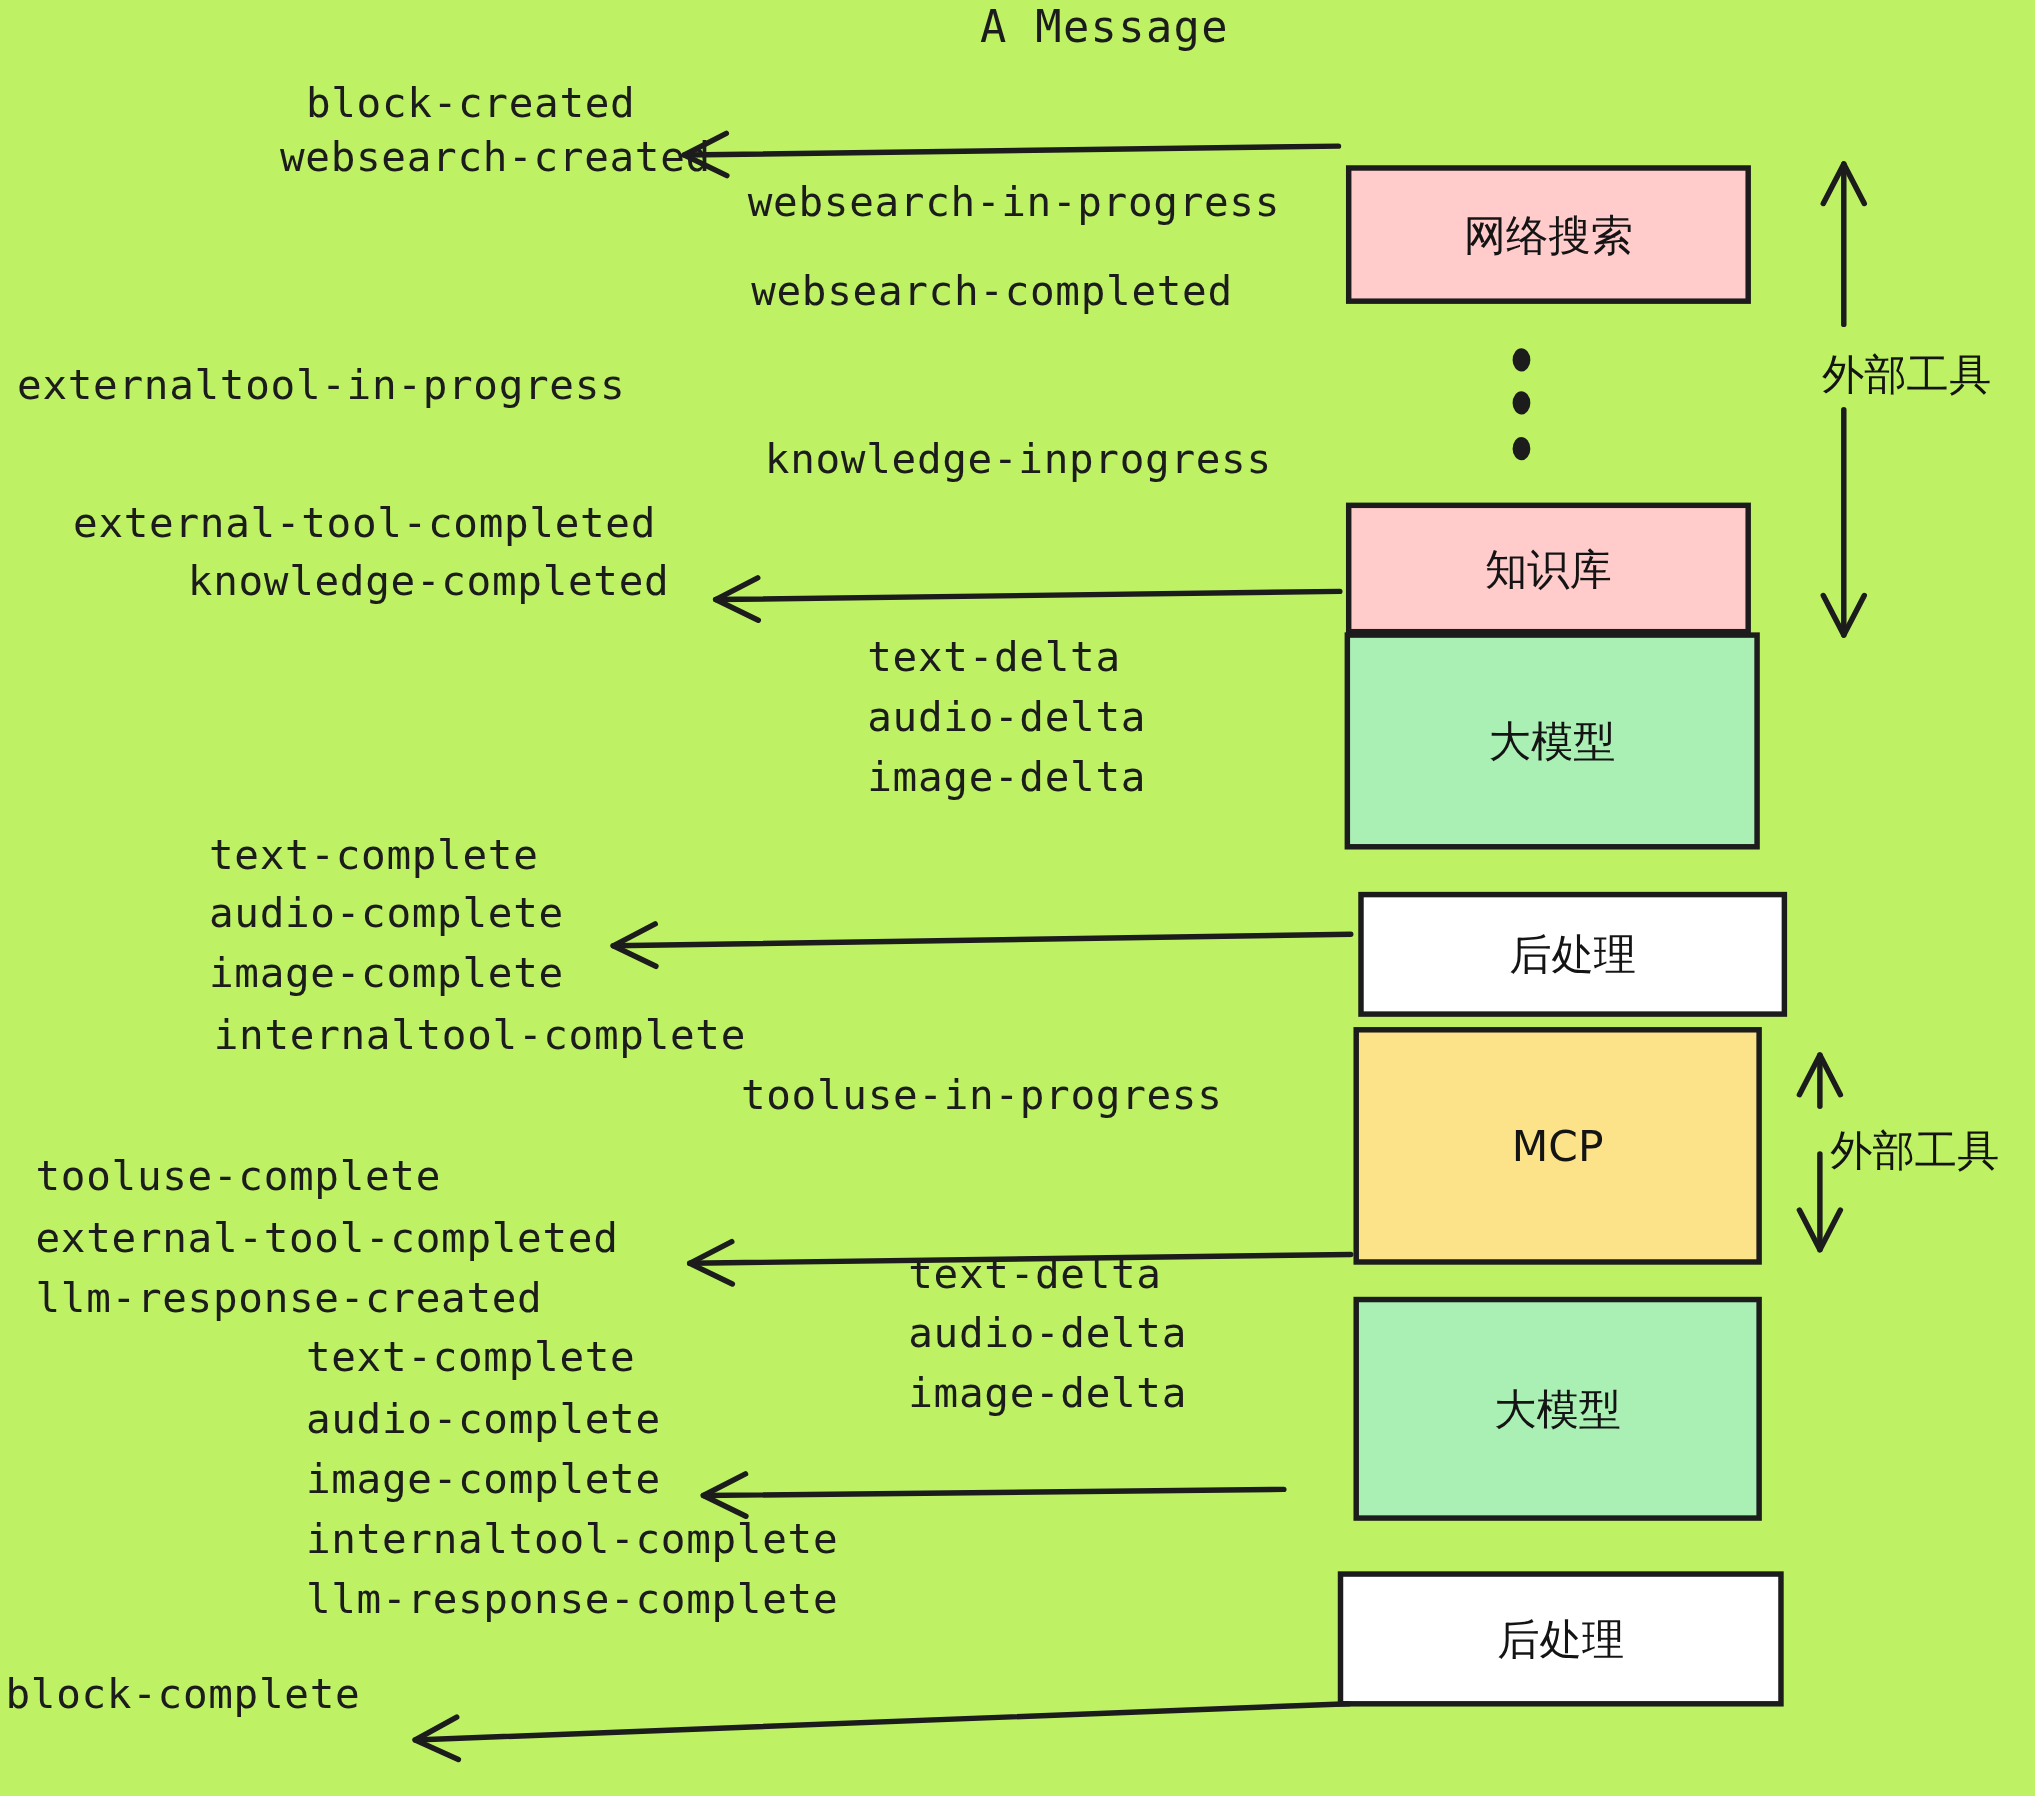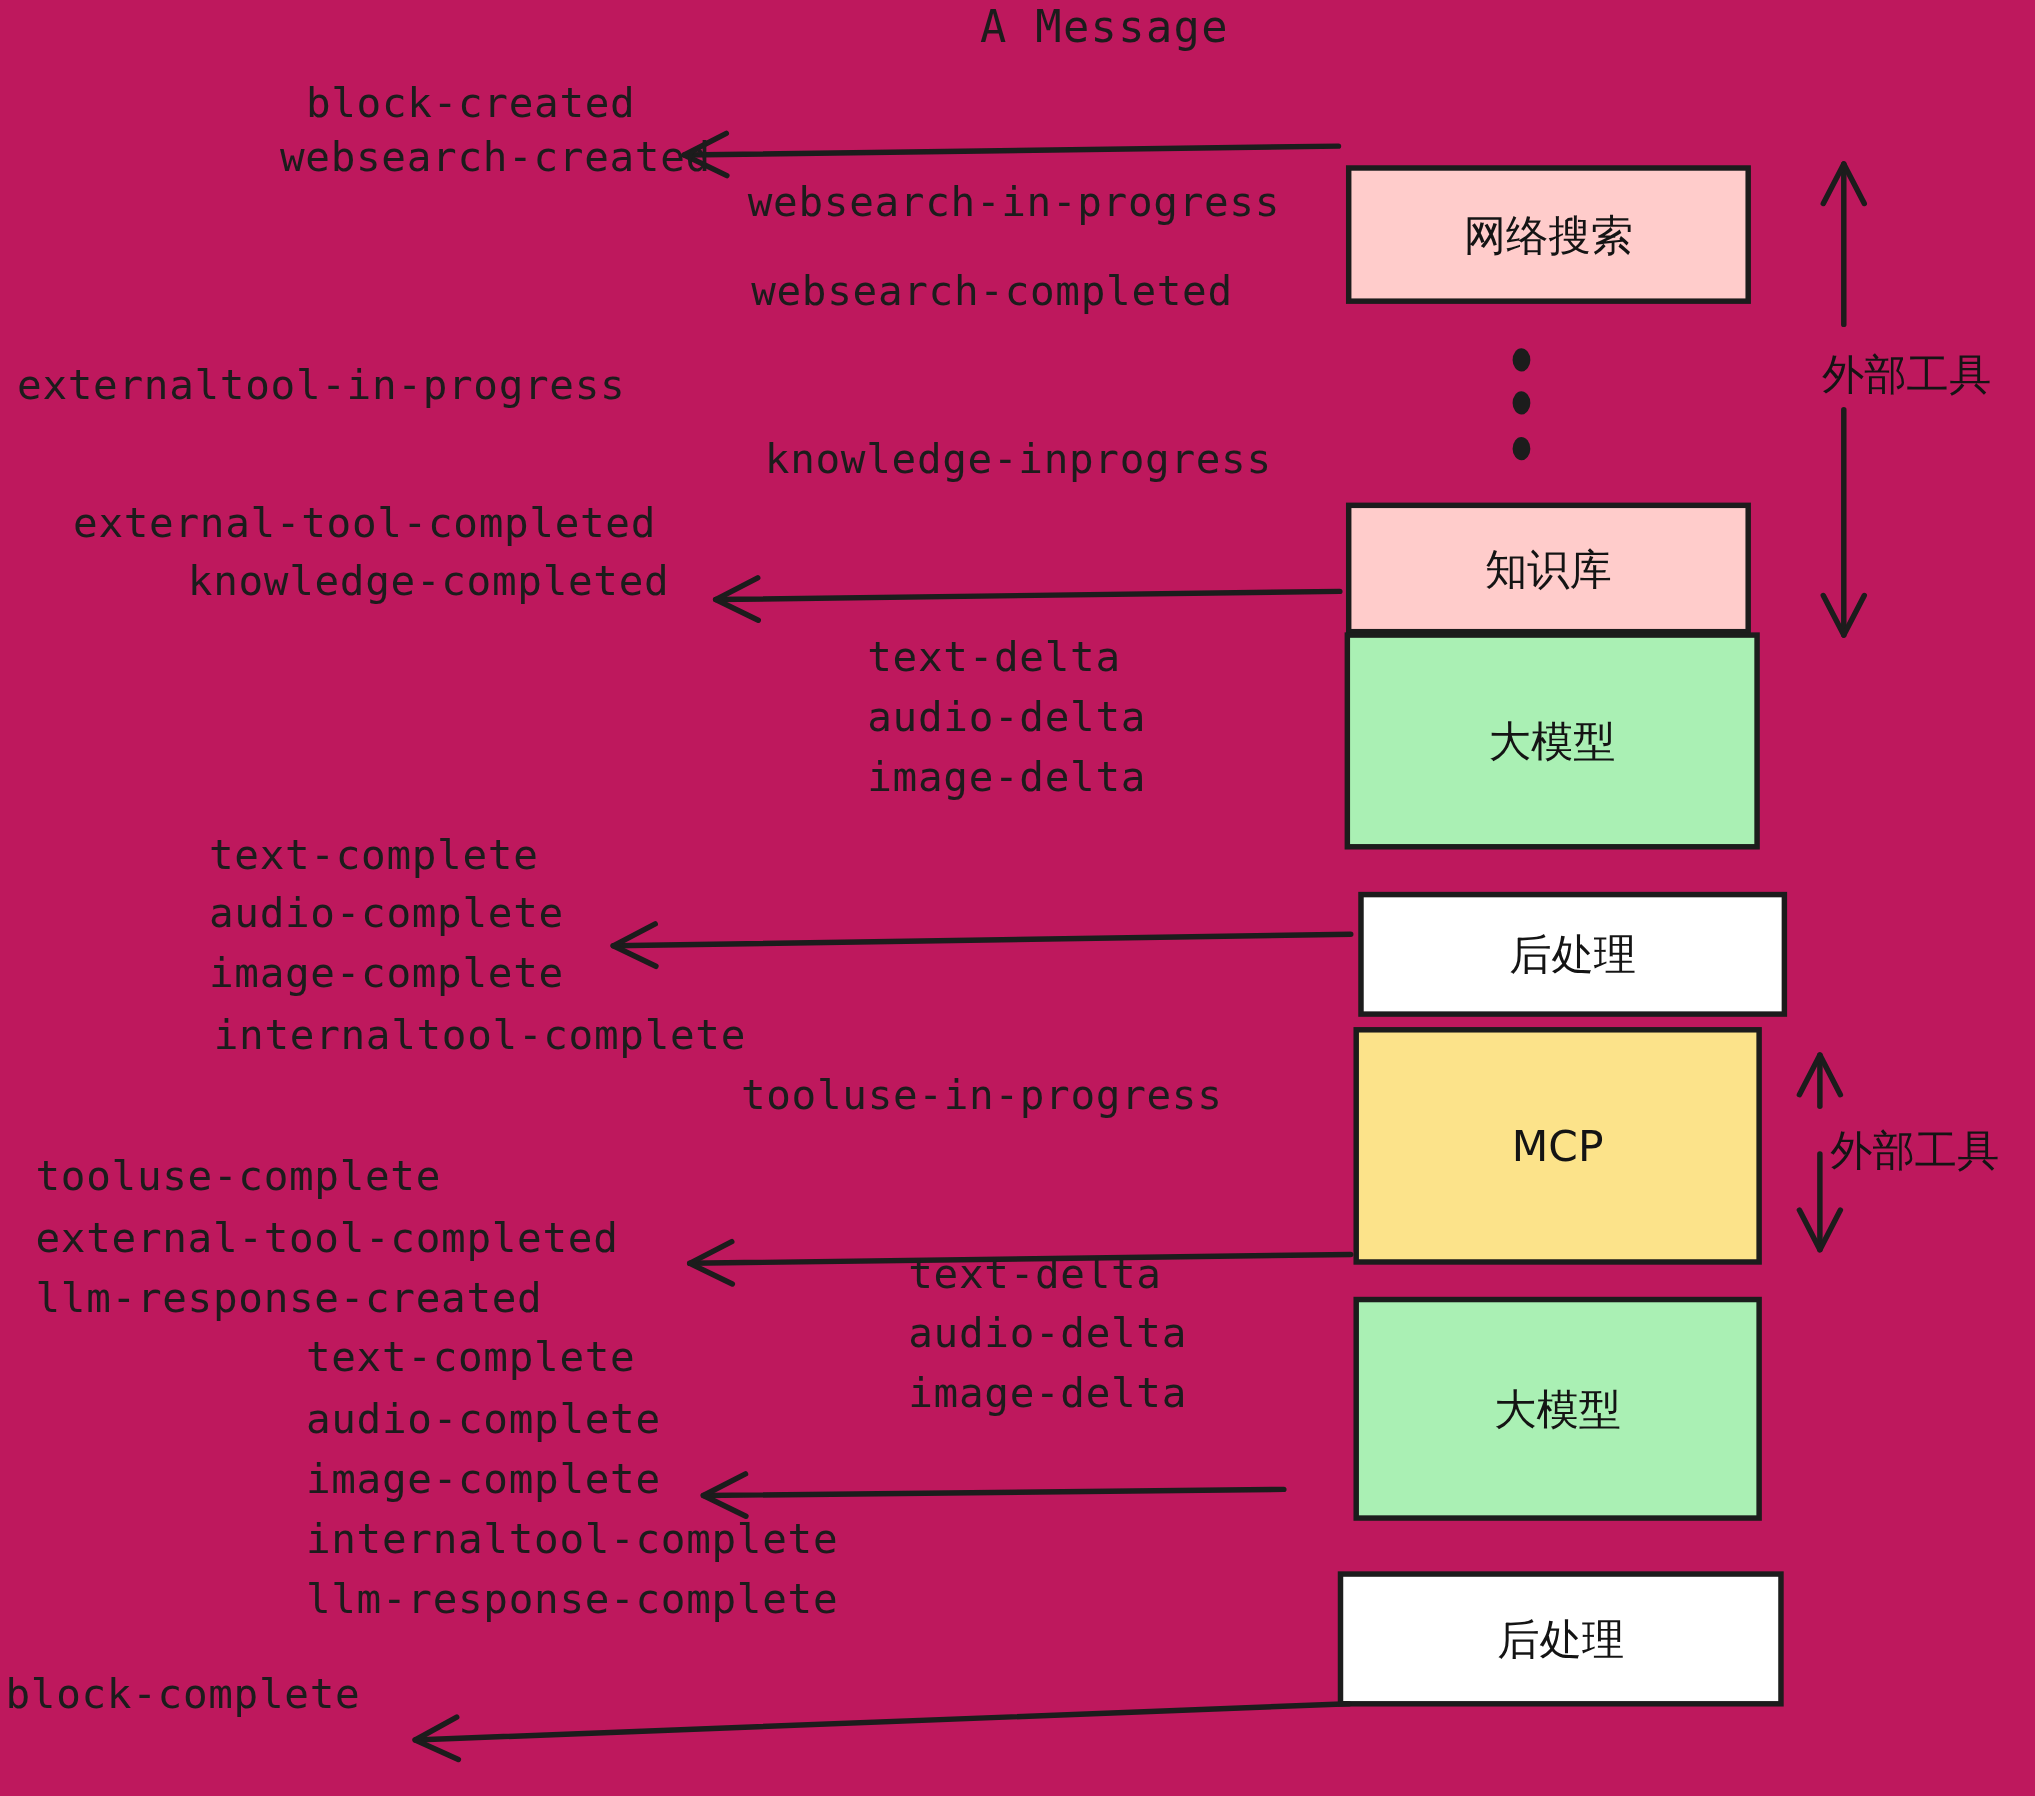--- a/index.html
+++ b/index.html
@@ -17,7 +17,7 @@
     position: relative;
     width: 2035px;
     height: 1796px;
-    background: #be185d;
+    background: #bef264;
   }
   svg.layer {
     position: absolute;

